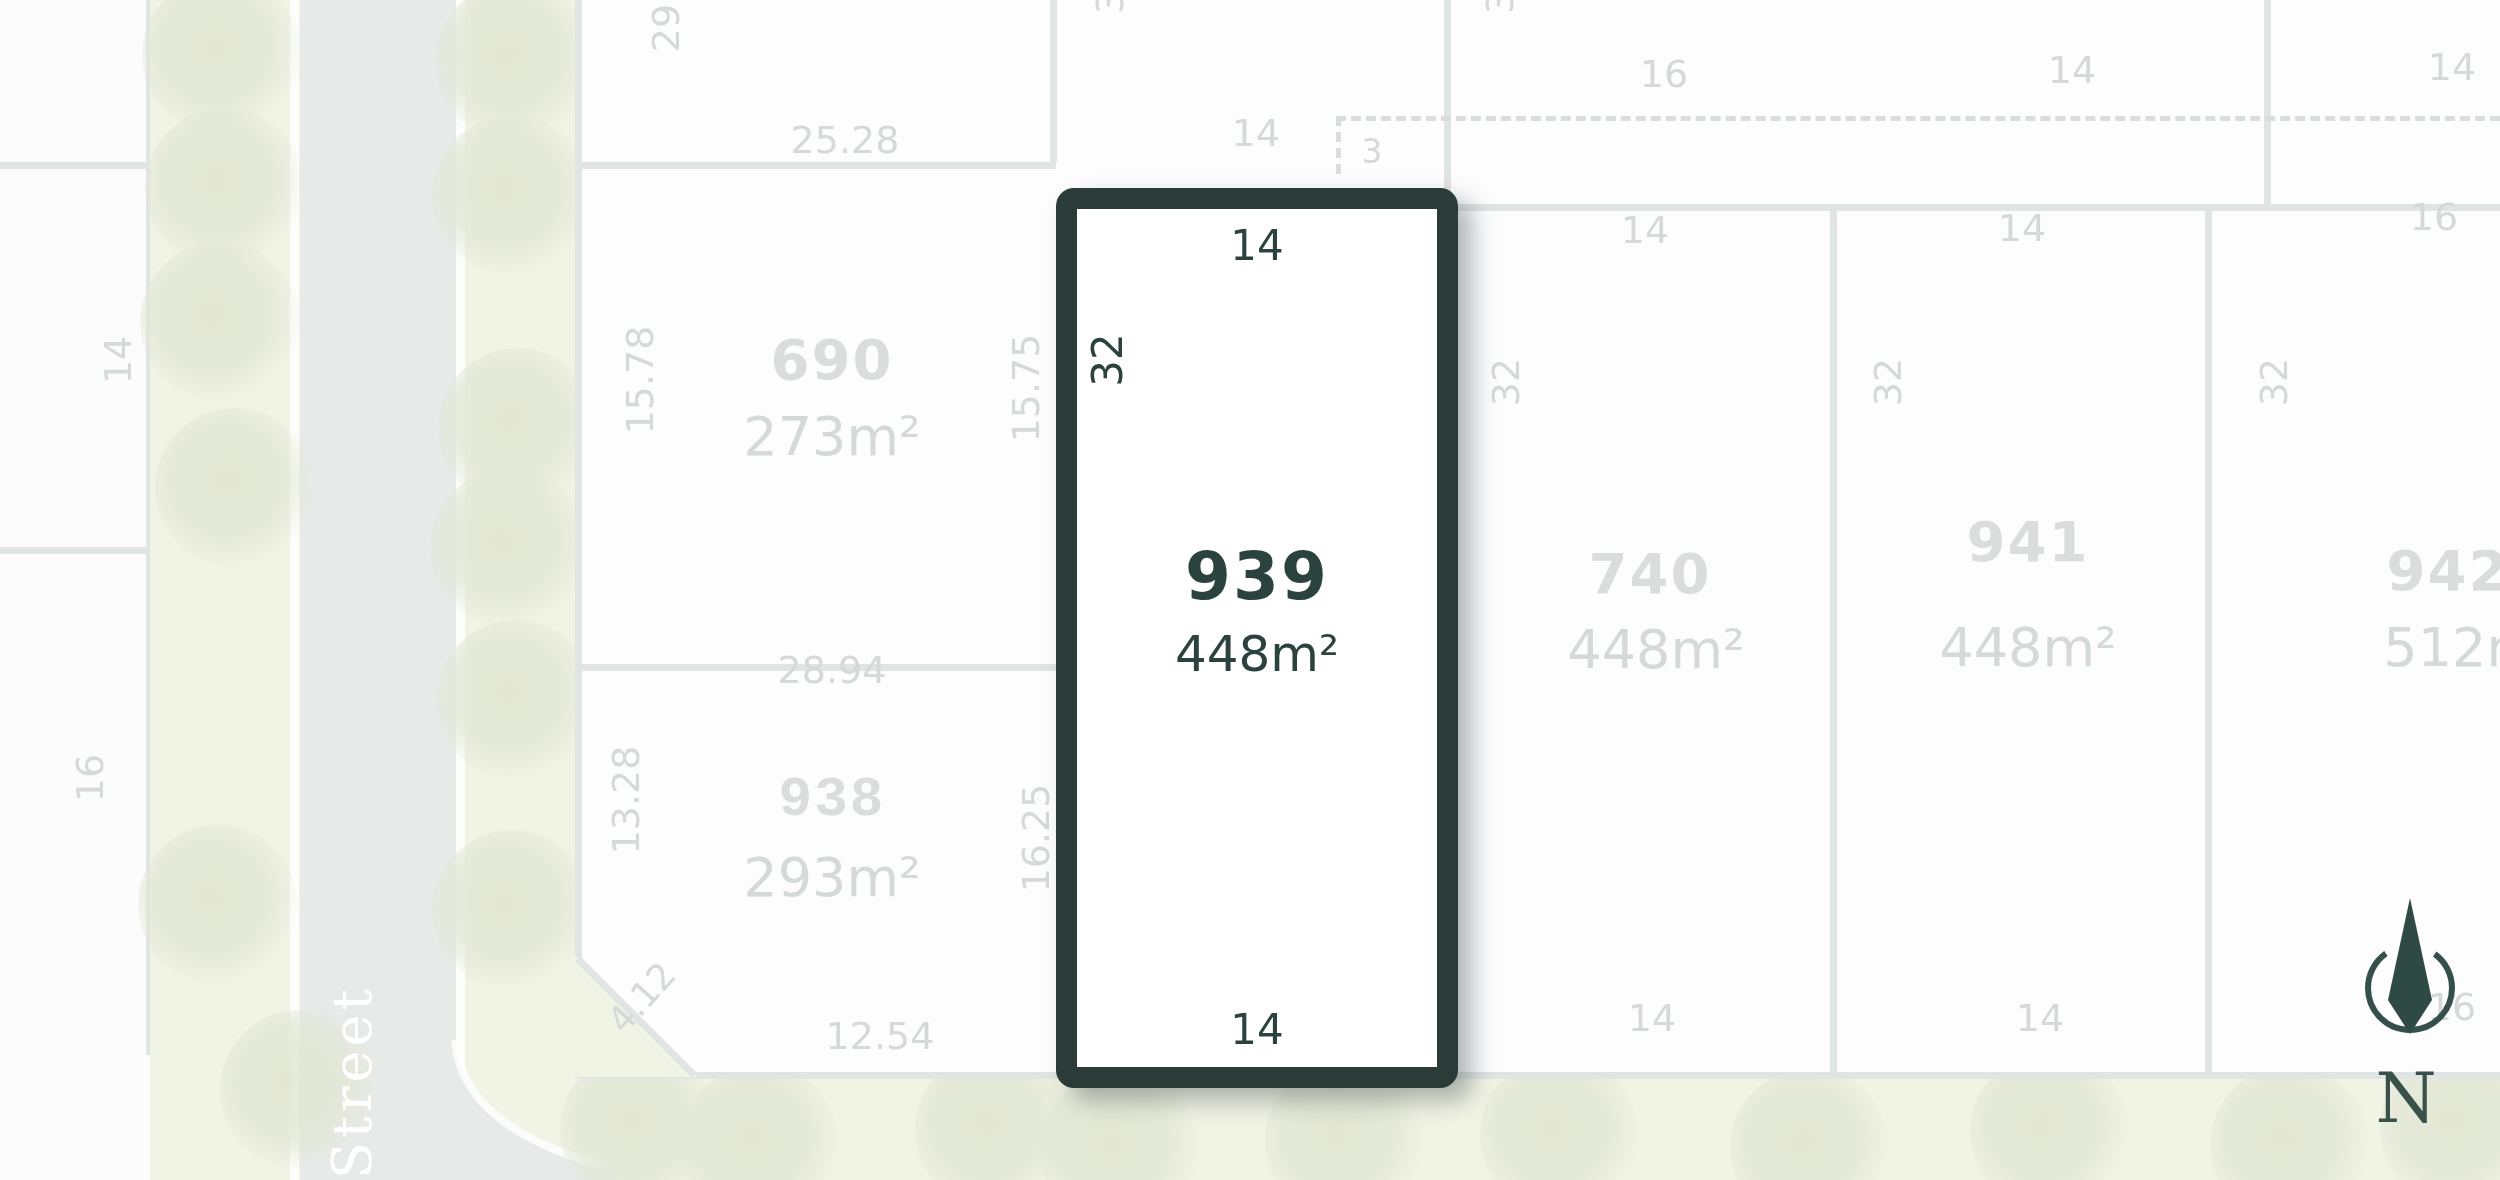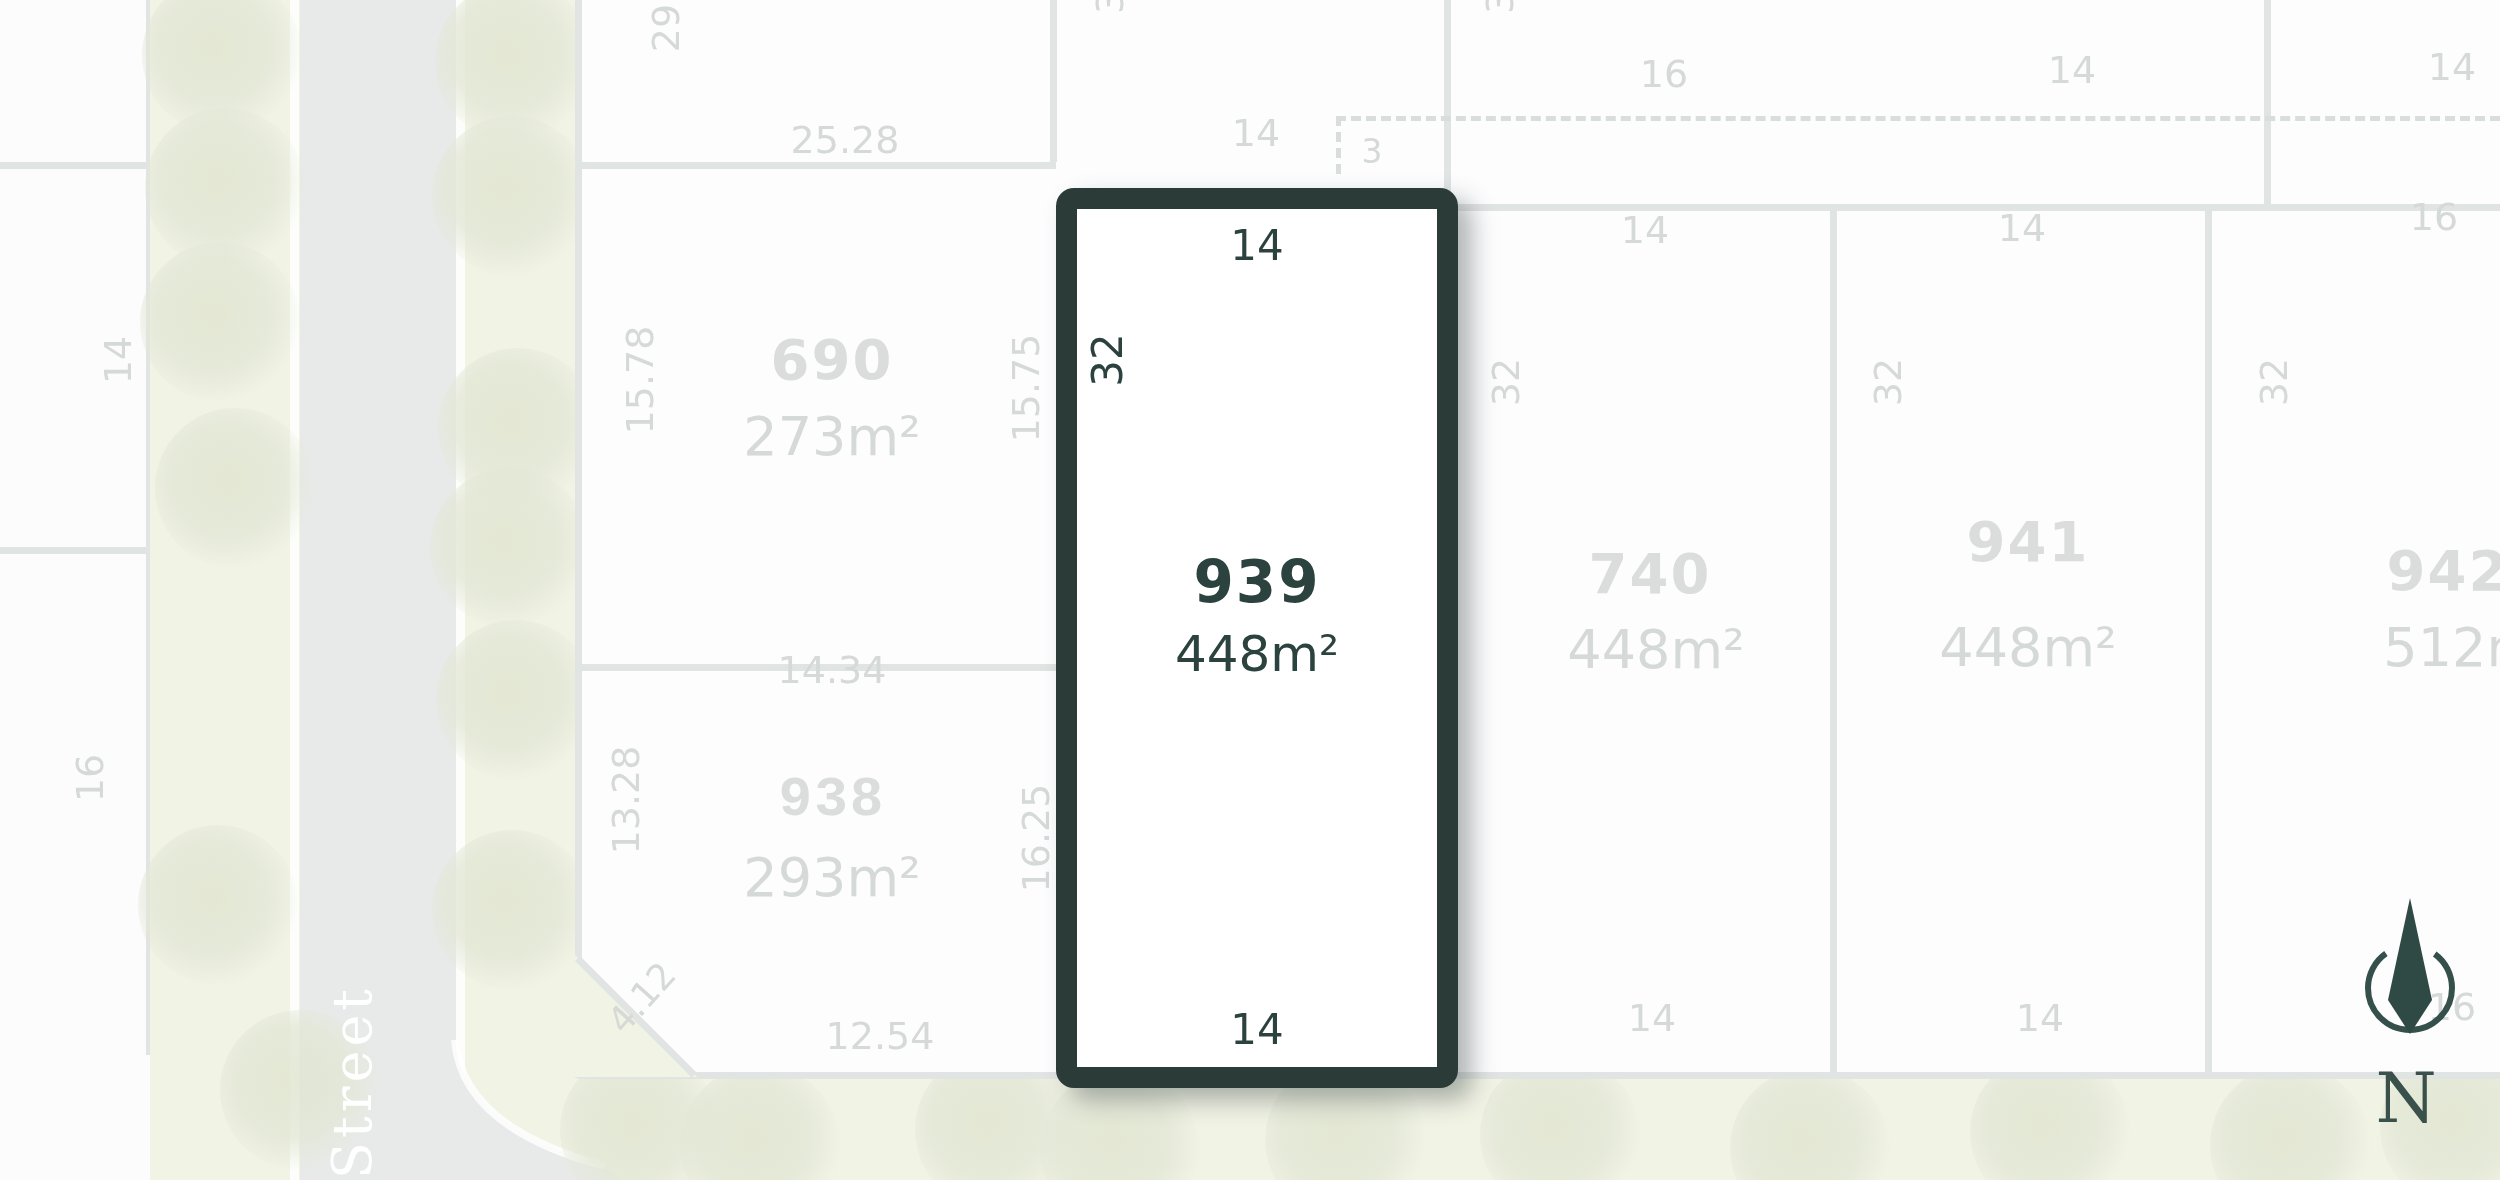--- a/index.html
+++ b/index.html
@@ -43,7 +43,7 @@
   .hlabel{position:absolute;color:var(--darktext,#2c423e);white-space:nowrap;line-height:1;}
   .h14{font-size:42px;left:50%;transform:translateX(-50%);}
   .h32{font-size:42px;left:4px;top:130px;transform:rotate(-90deg);}
-  .hnum{font-size:58px;font-weight:bold;letter-spacing:2px;left:50%;top:344px;transform:translateX(-50%);}
+  .hnum{font-size:66px;font-weight:bold;letter-spacing:2px;left:50%;top:335px;transform:translateX(-50%);}
   .harea{font-size:50px;left:50%;top:420px;transform:translateX(-50%);}
   
   .street-name{color:#ffffff;font-family:"DejaVu Serif","Liberation Serif",serif;

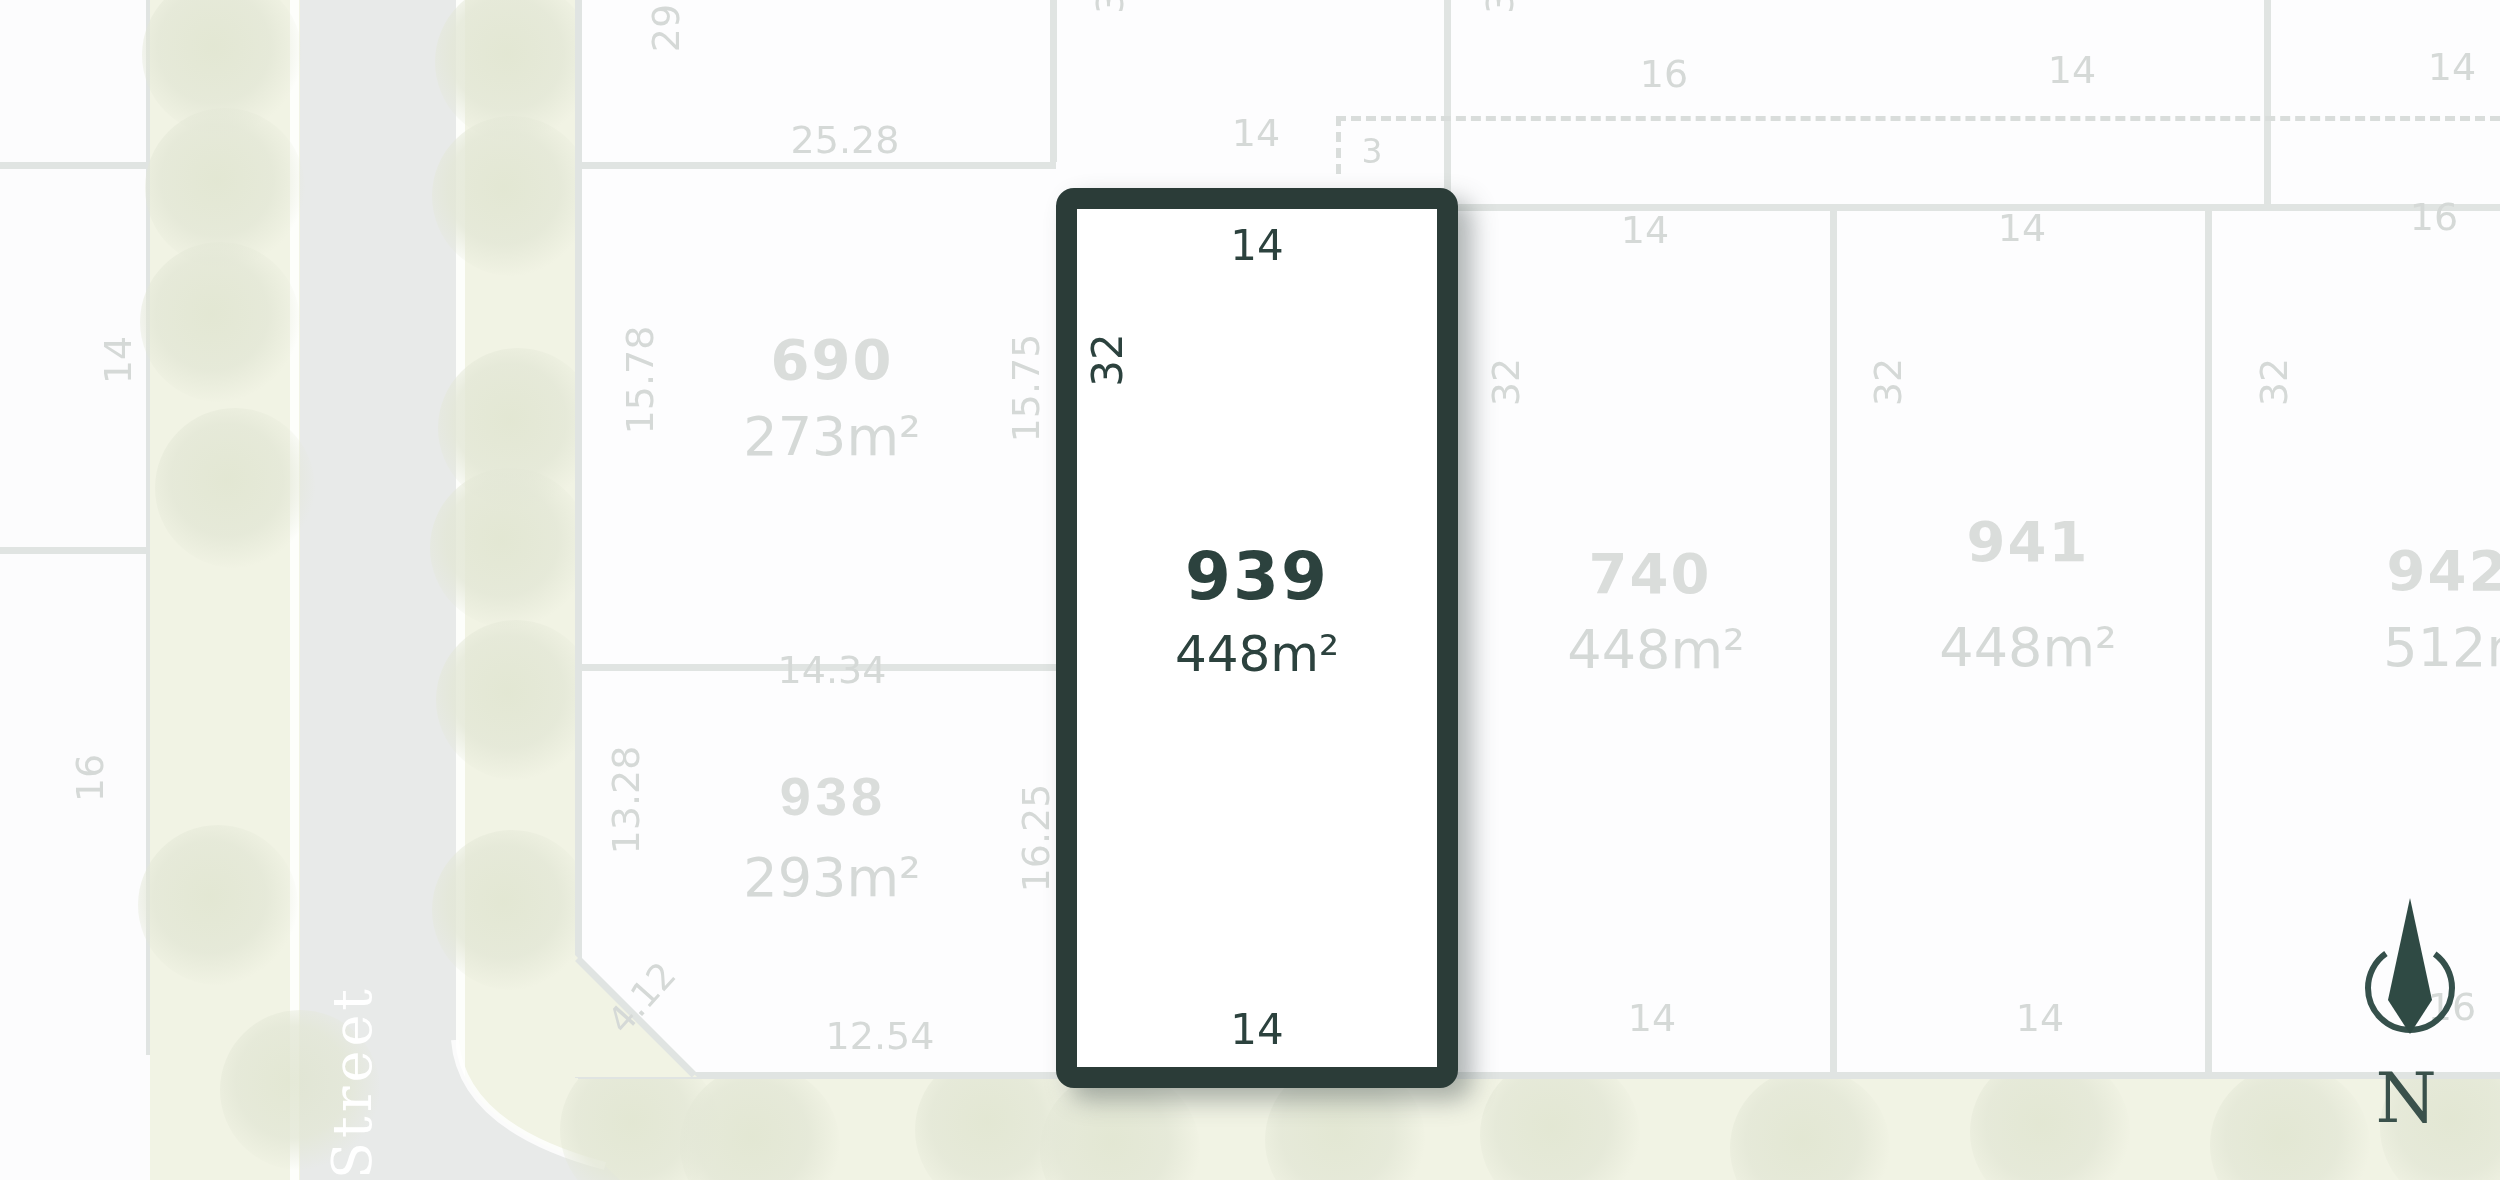--- a/index.html
+++ b/index.html
@@ -139,7 +139,7 @@
   <div class="abs glabel garea" style="left:832px;top:437px;">273m²</div>
   <div class="abs glabel rot" style="left:1026px;top:388px;">15.75</div>
 
-  <div class="abs glabel" style="left:832px;top:670px;">14.34</div>
+  <div class="abs glabel" style="left:832px;top:670px;">28.94</div>
   <div class="abs glabel rot" style="left:626px;top:800px;">13.28</div>
   <div class="abs glabel gnum" style="left:832px;top:800px;font-family:Liberation Mono, monospace;">938</div>
   <div class="abs glabel garea" style="left:832px;top:878px;">293m²</div>

